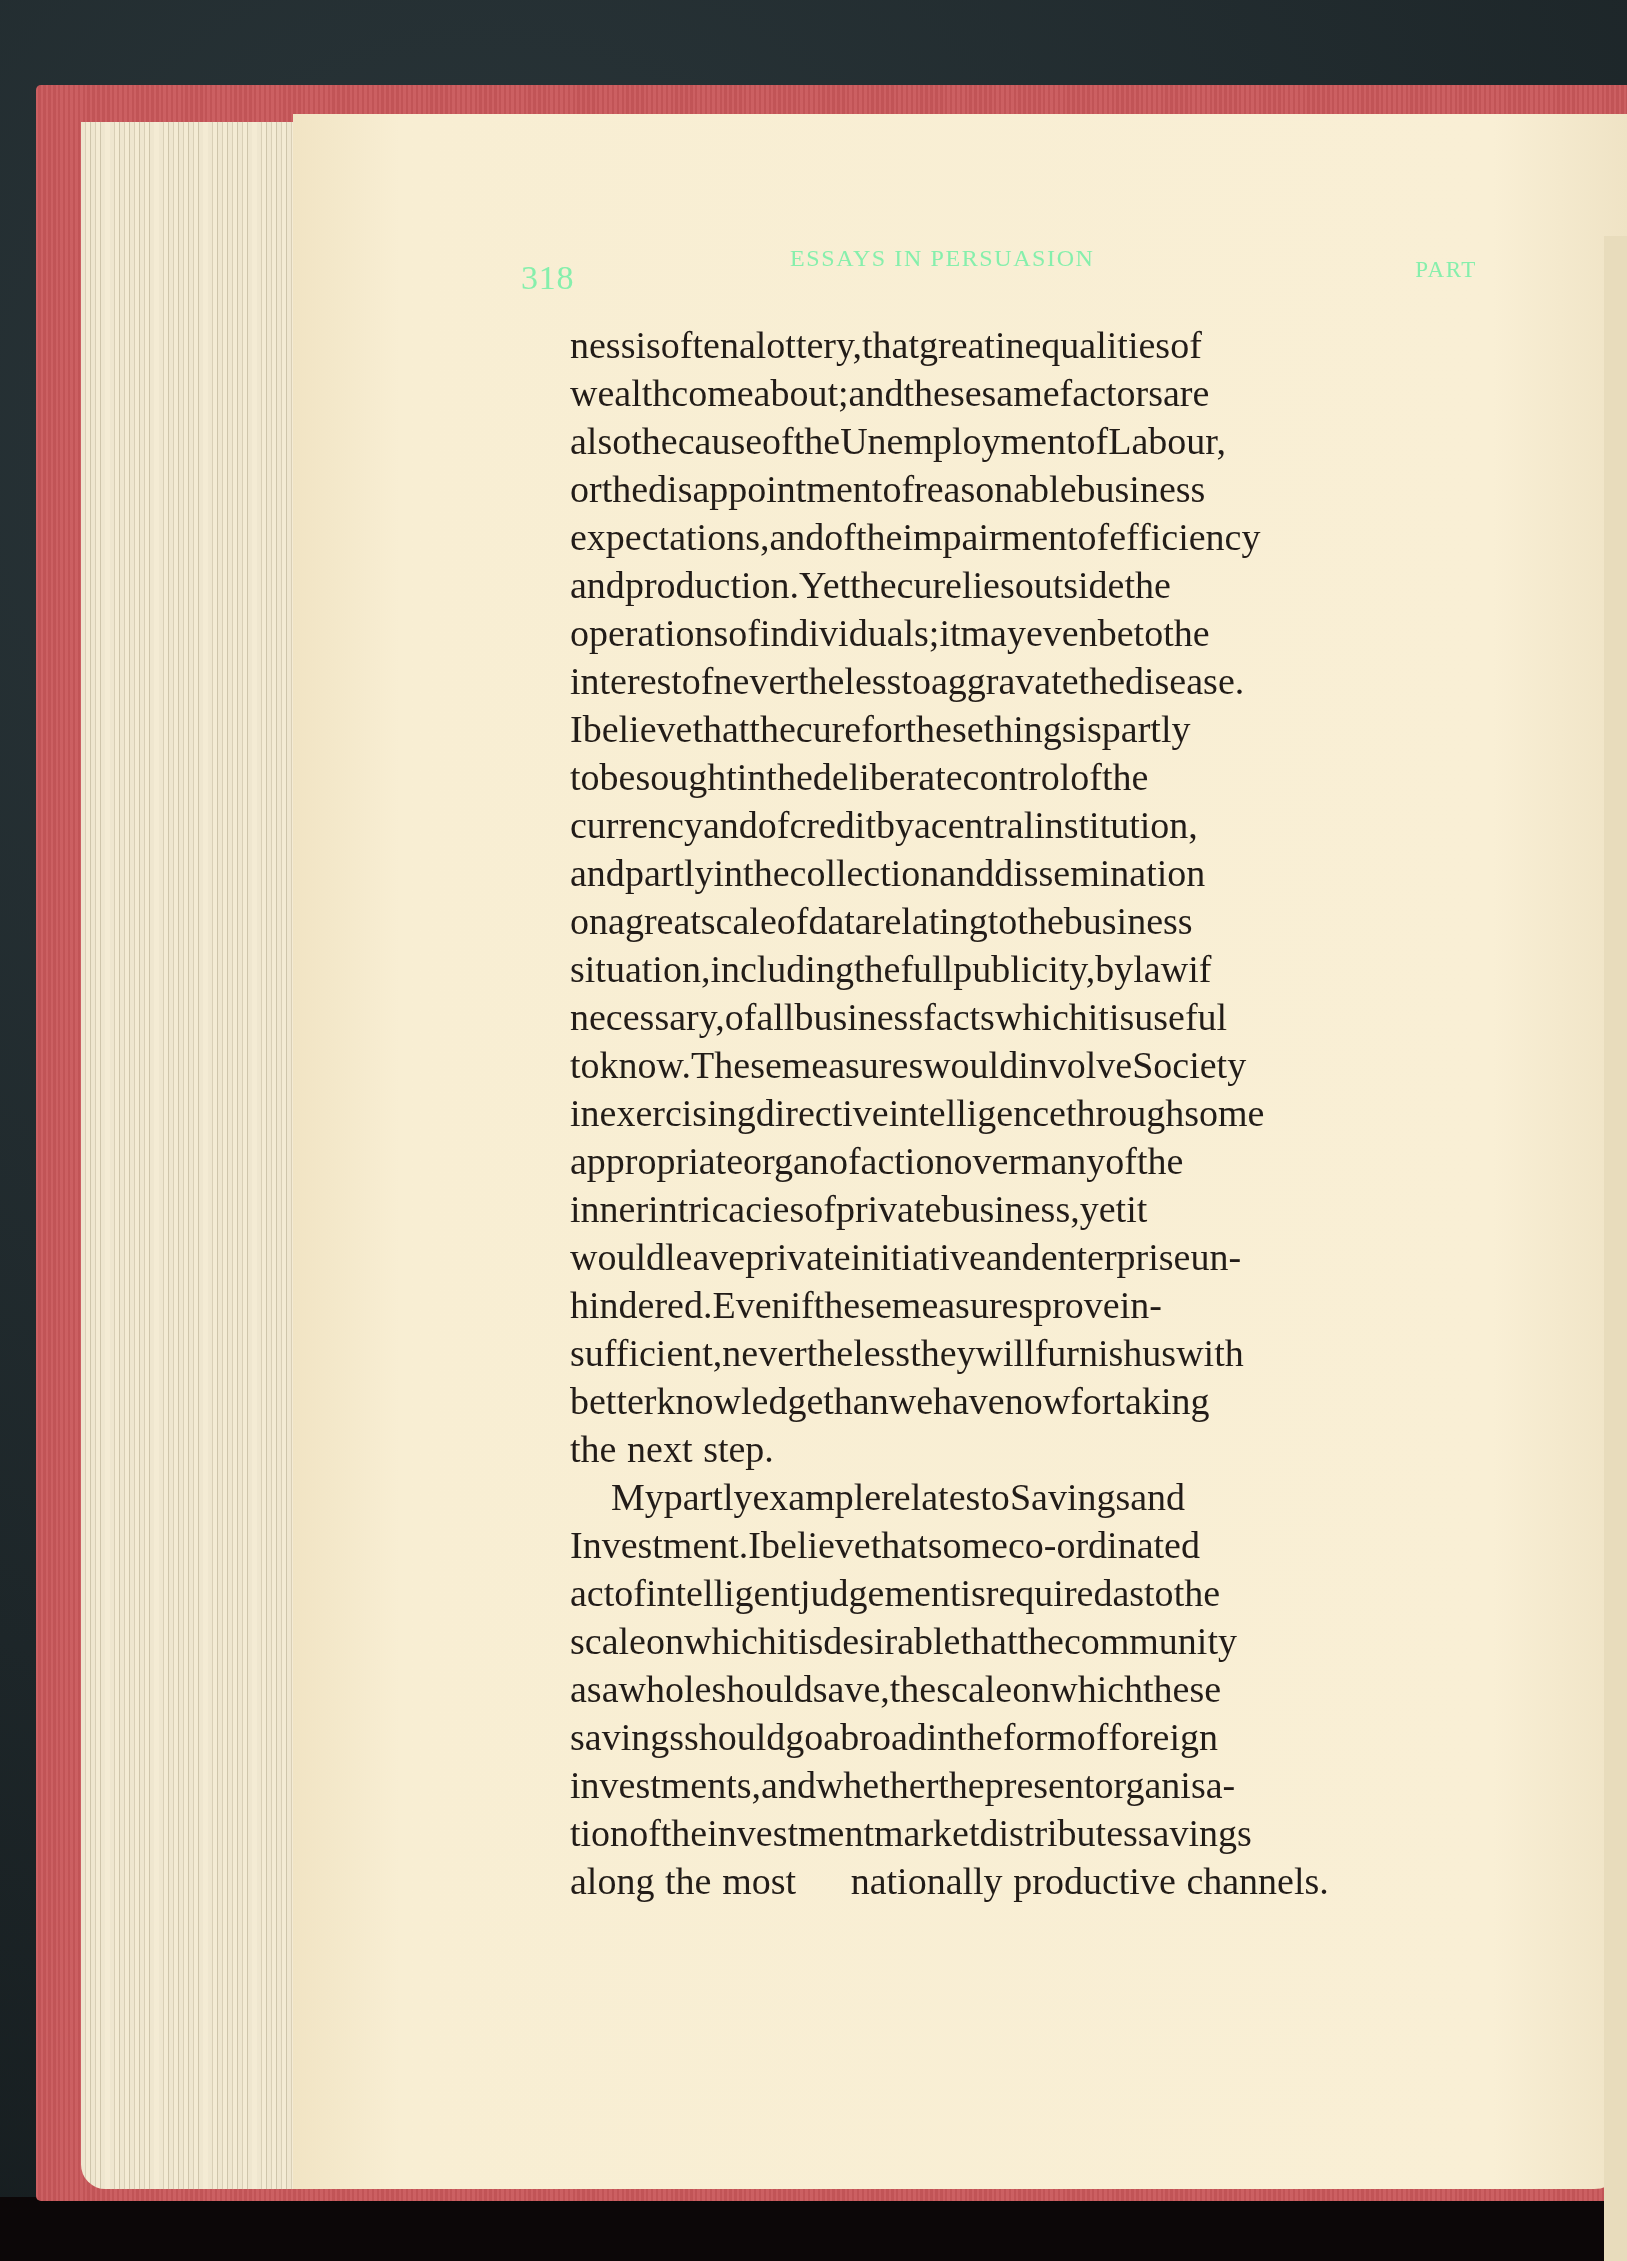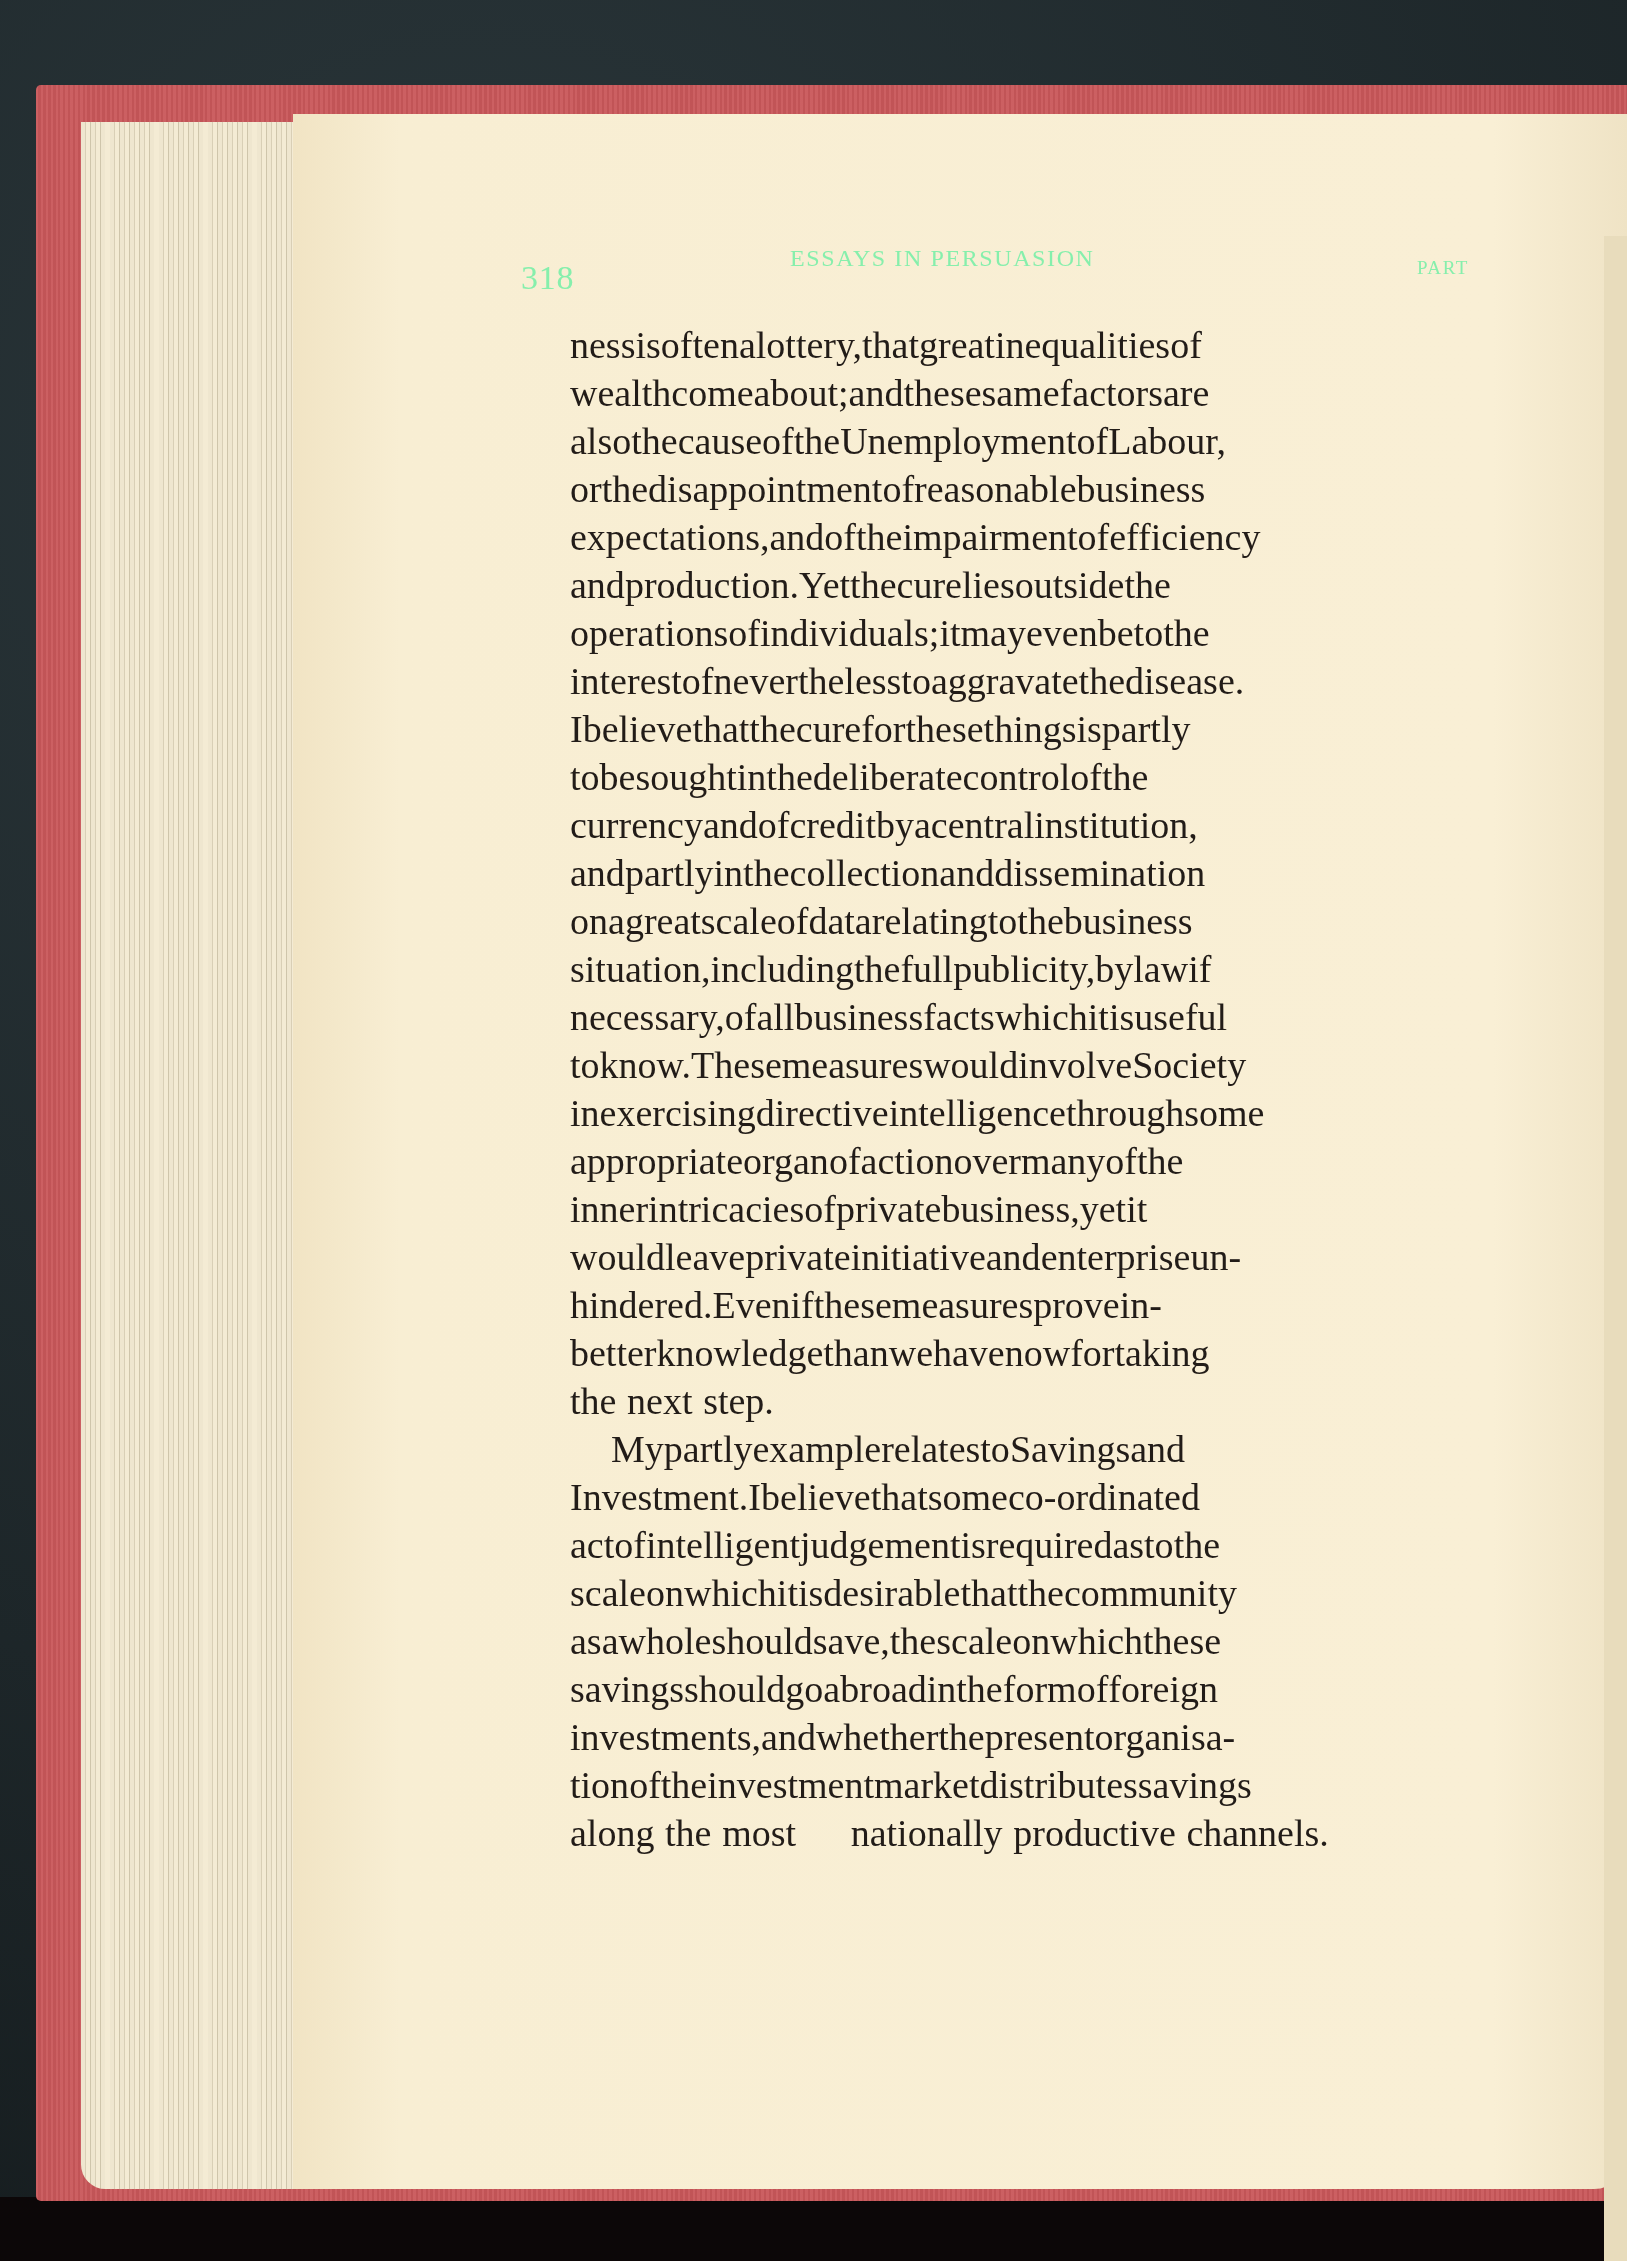--- a/index.html
+++ b/index.html
@@ -34,7 +34,7 @@
   }
   .folio { position:absolute; left:0; top:14.6px; font-size:34px; letter-spacing:0.8px; }
   .title { position:absolute; left:269px; top:1px; font-size:24px; letter-spacing:1.6px; }
-  .part { position:absolute; right:12px; top:13px; font-size:19px; letter-spacing:1.6px; }
+  .part { position:absolute; right:4px; top:13px; font-size:23px; letter-spacing:1.6px; }
   .body-text {
     position:absolute; left:570px; top:321px; width:919px;
     color:#221c18; font-size:38px; line-height:48px;

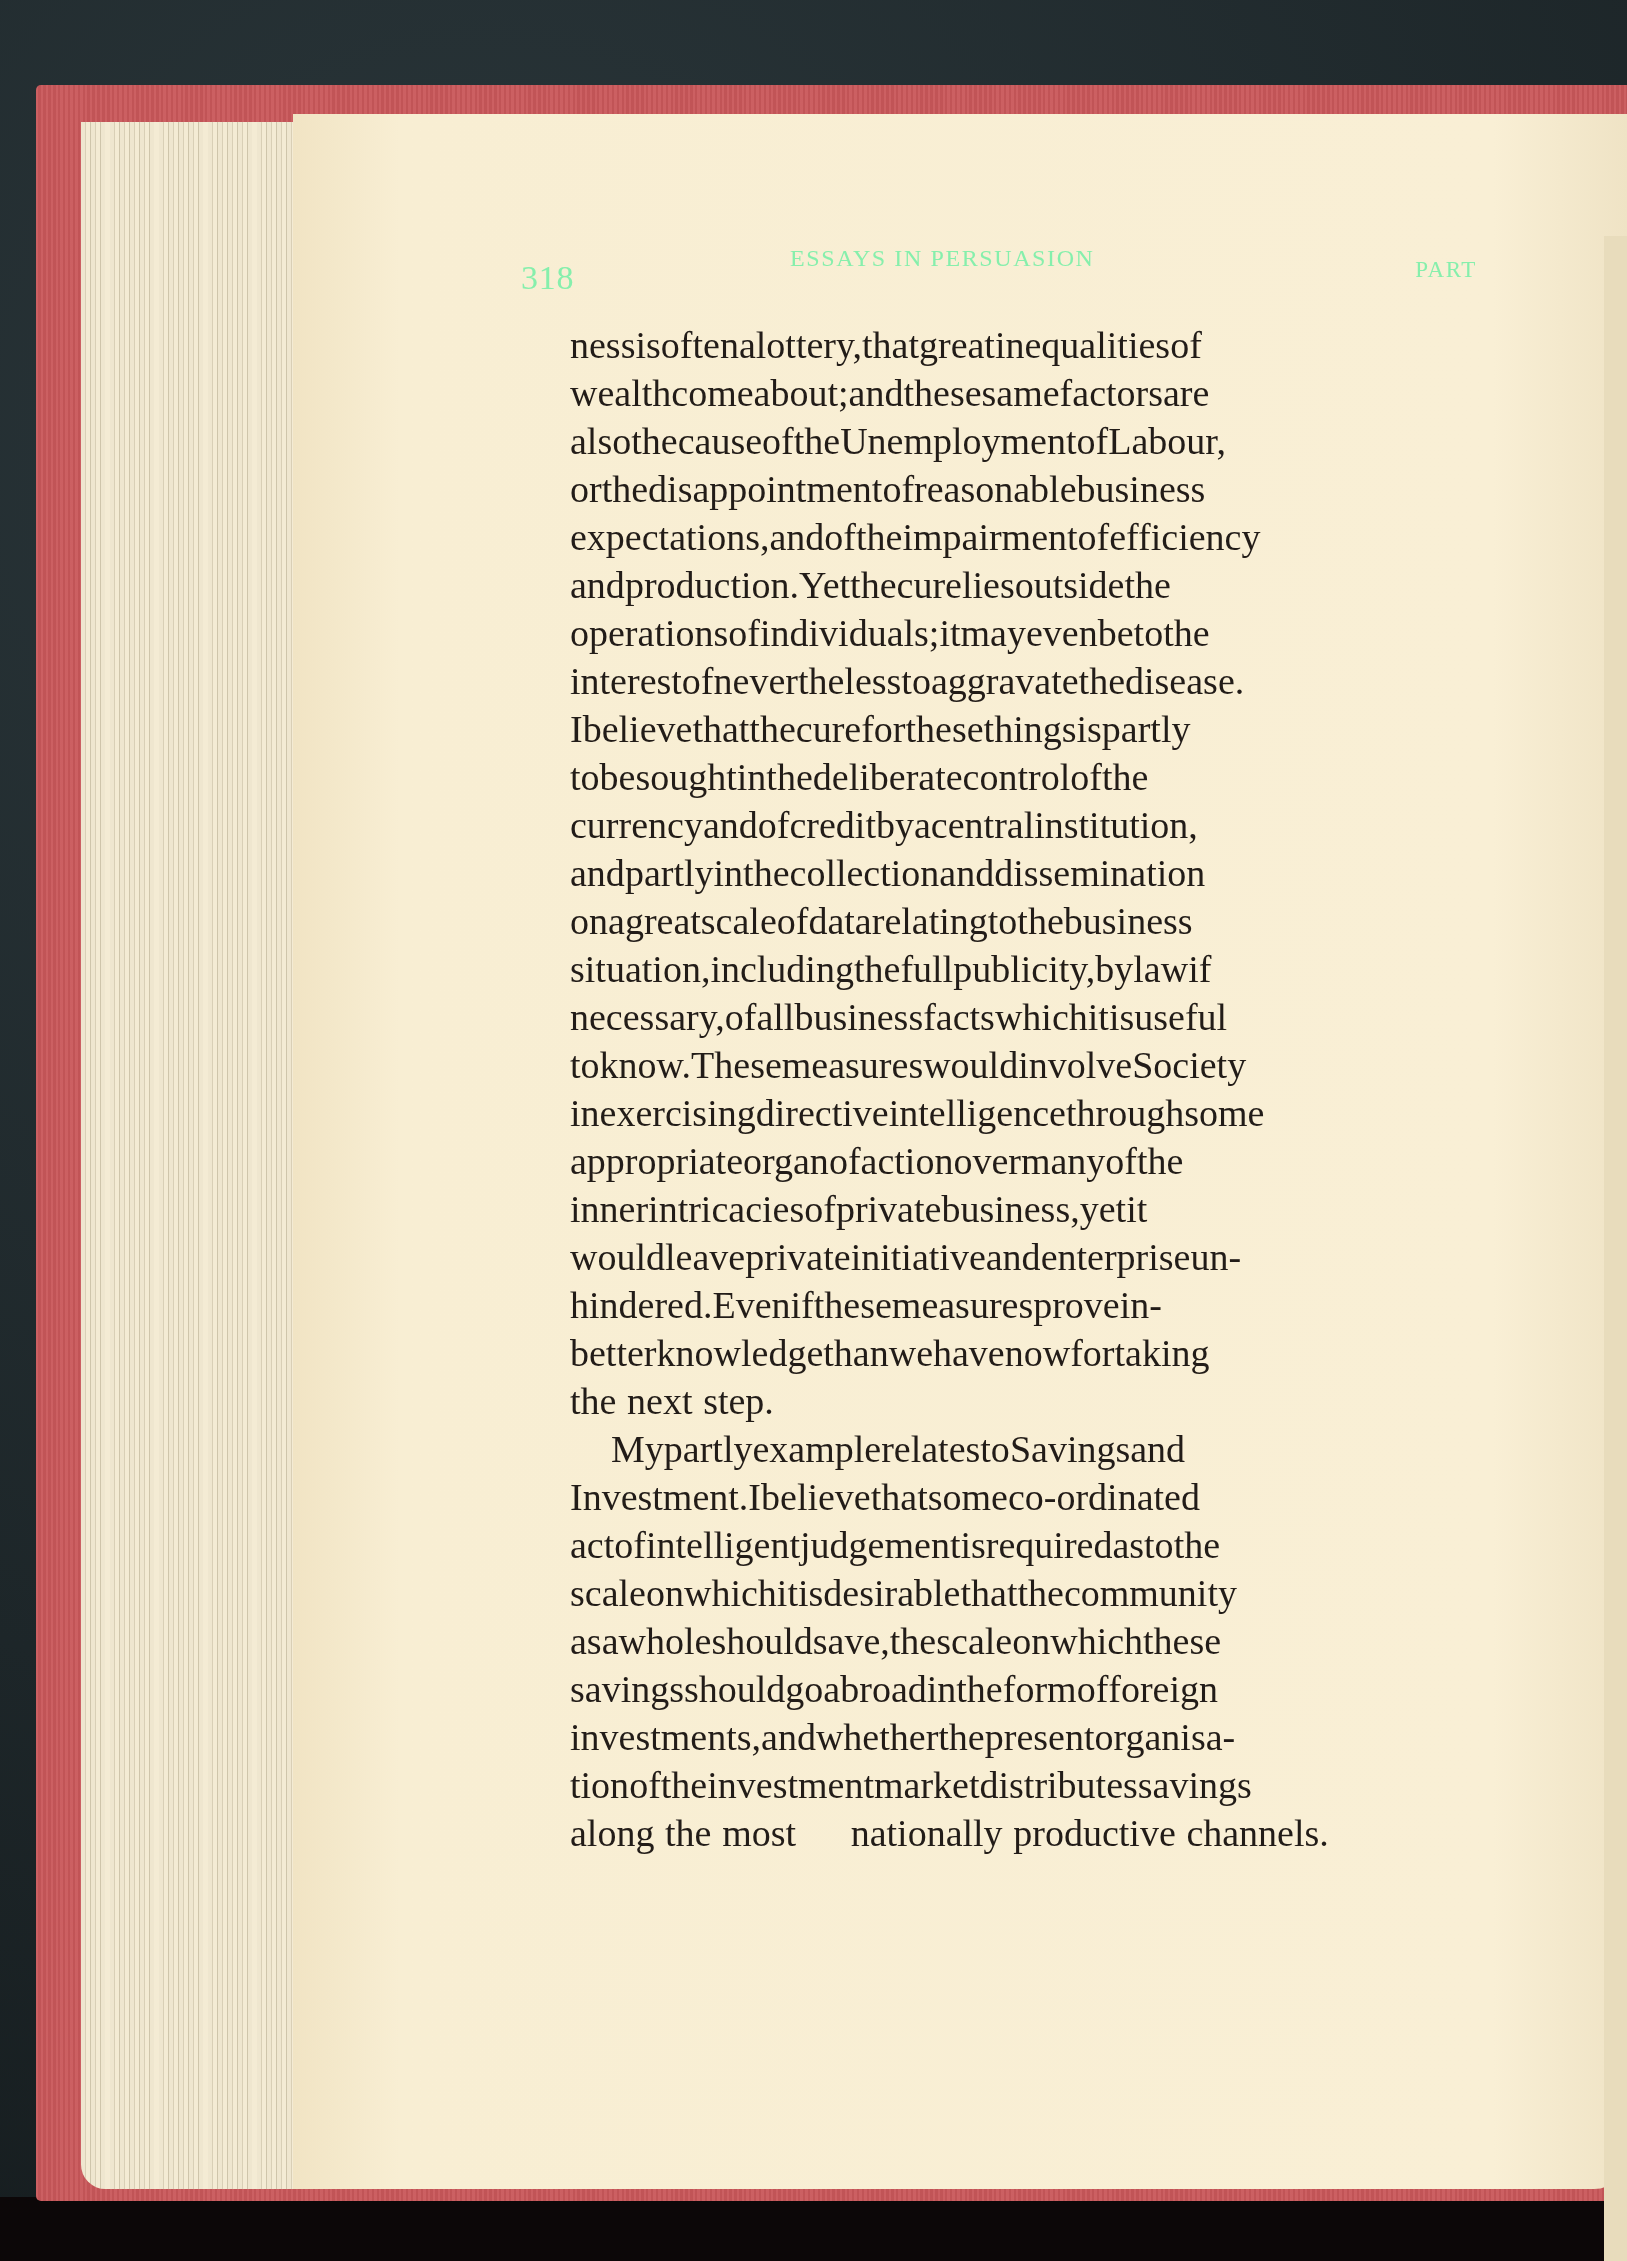--- a/index.html
+++ b/index.html
@@ -270,6 +270,15 @@
         <span class="w">in-</span>
       </div>
       <div class="line">
+        <span class="w">sufficient,</span>
+        <span class="w">nevertheless</span>
+        <span class="w">they</span>
+        <span class="w">will</span>
+        <span class="w">furnish</span>
+        <span class="w">us</span>
+        <span class="w">with</span>
+      </div>
+      <div class="line">
         <span class="w">better</span>
         <span class="w">knowledge</span>
         <span class="w">than</span>

